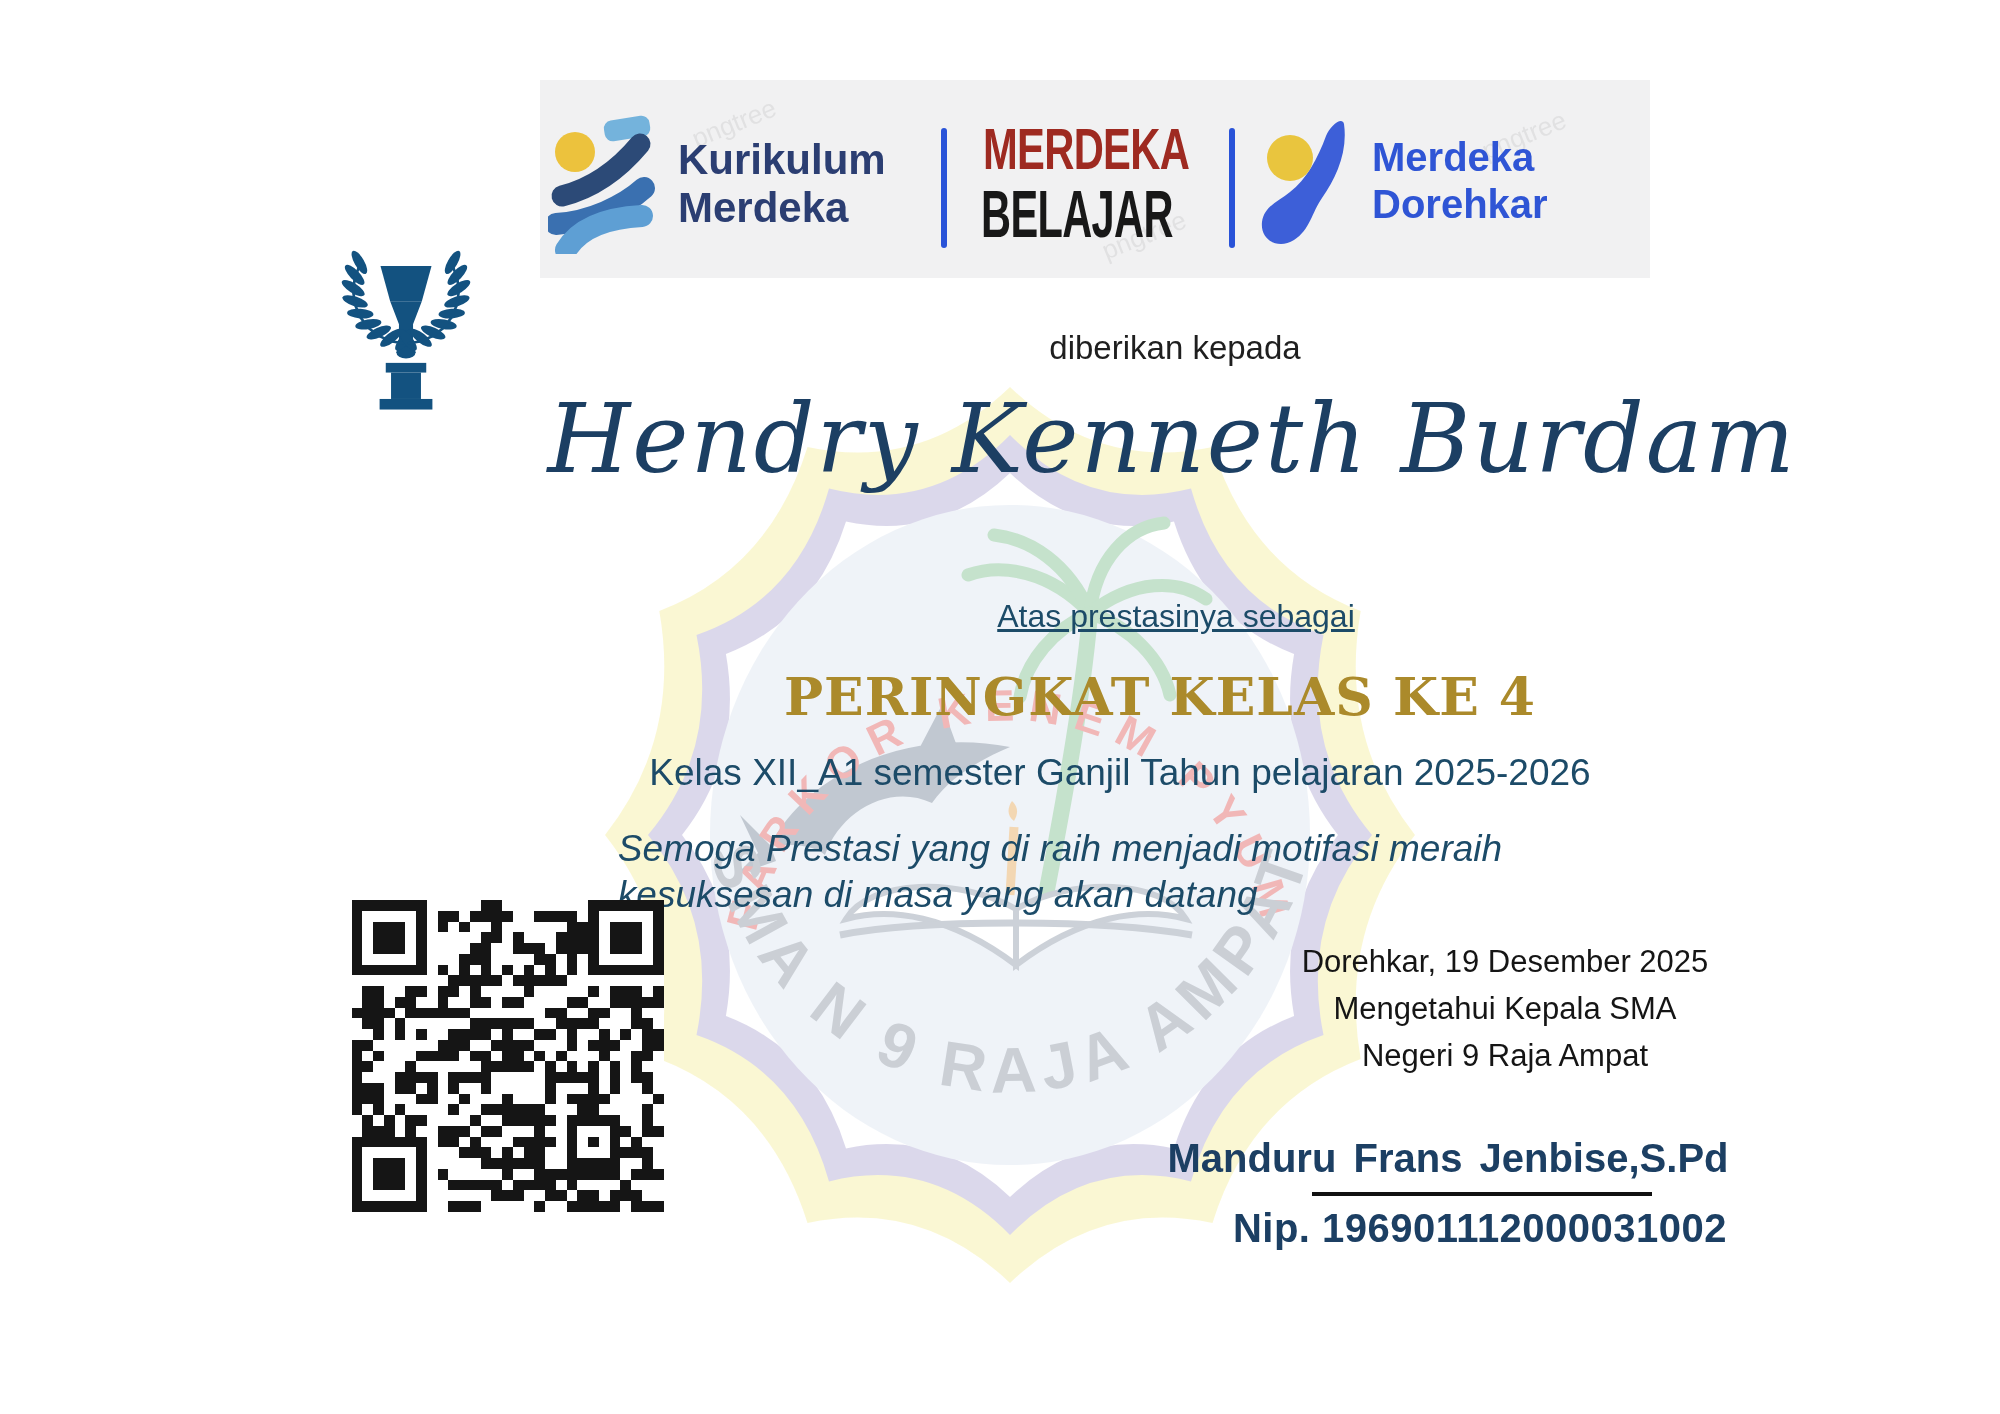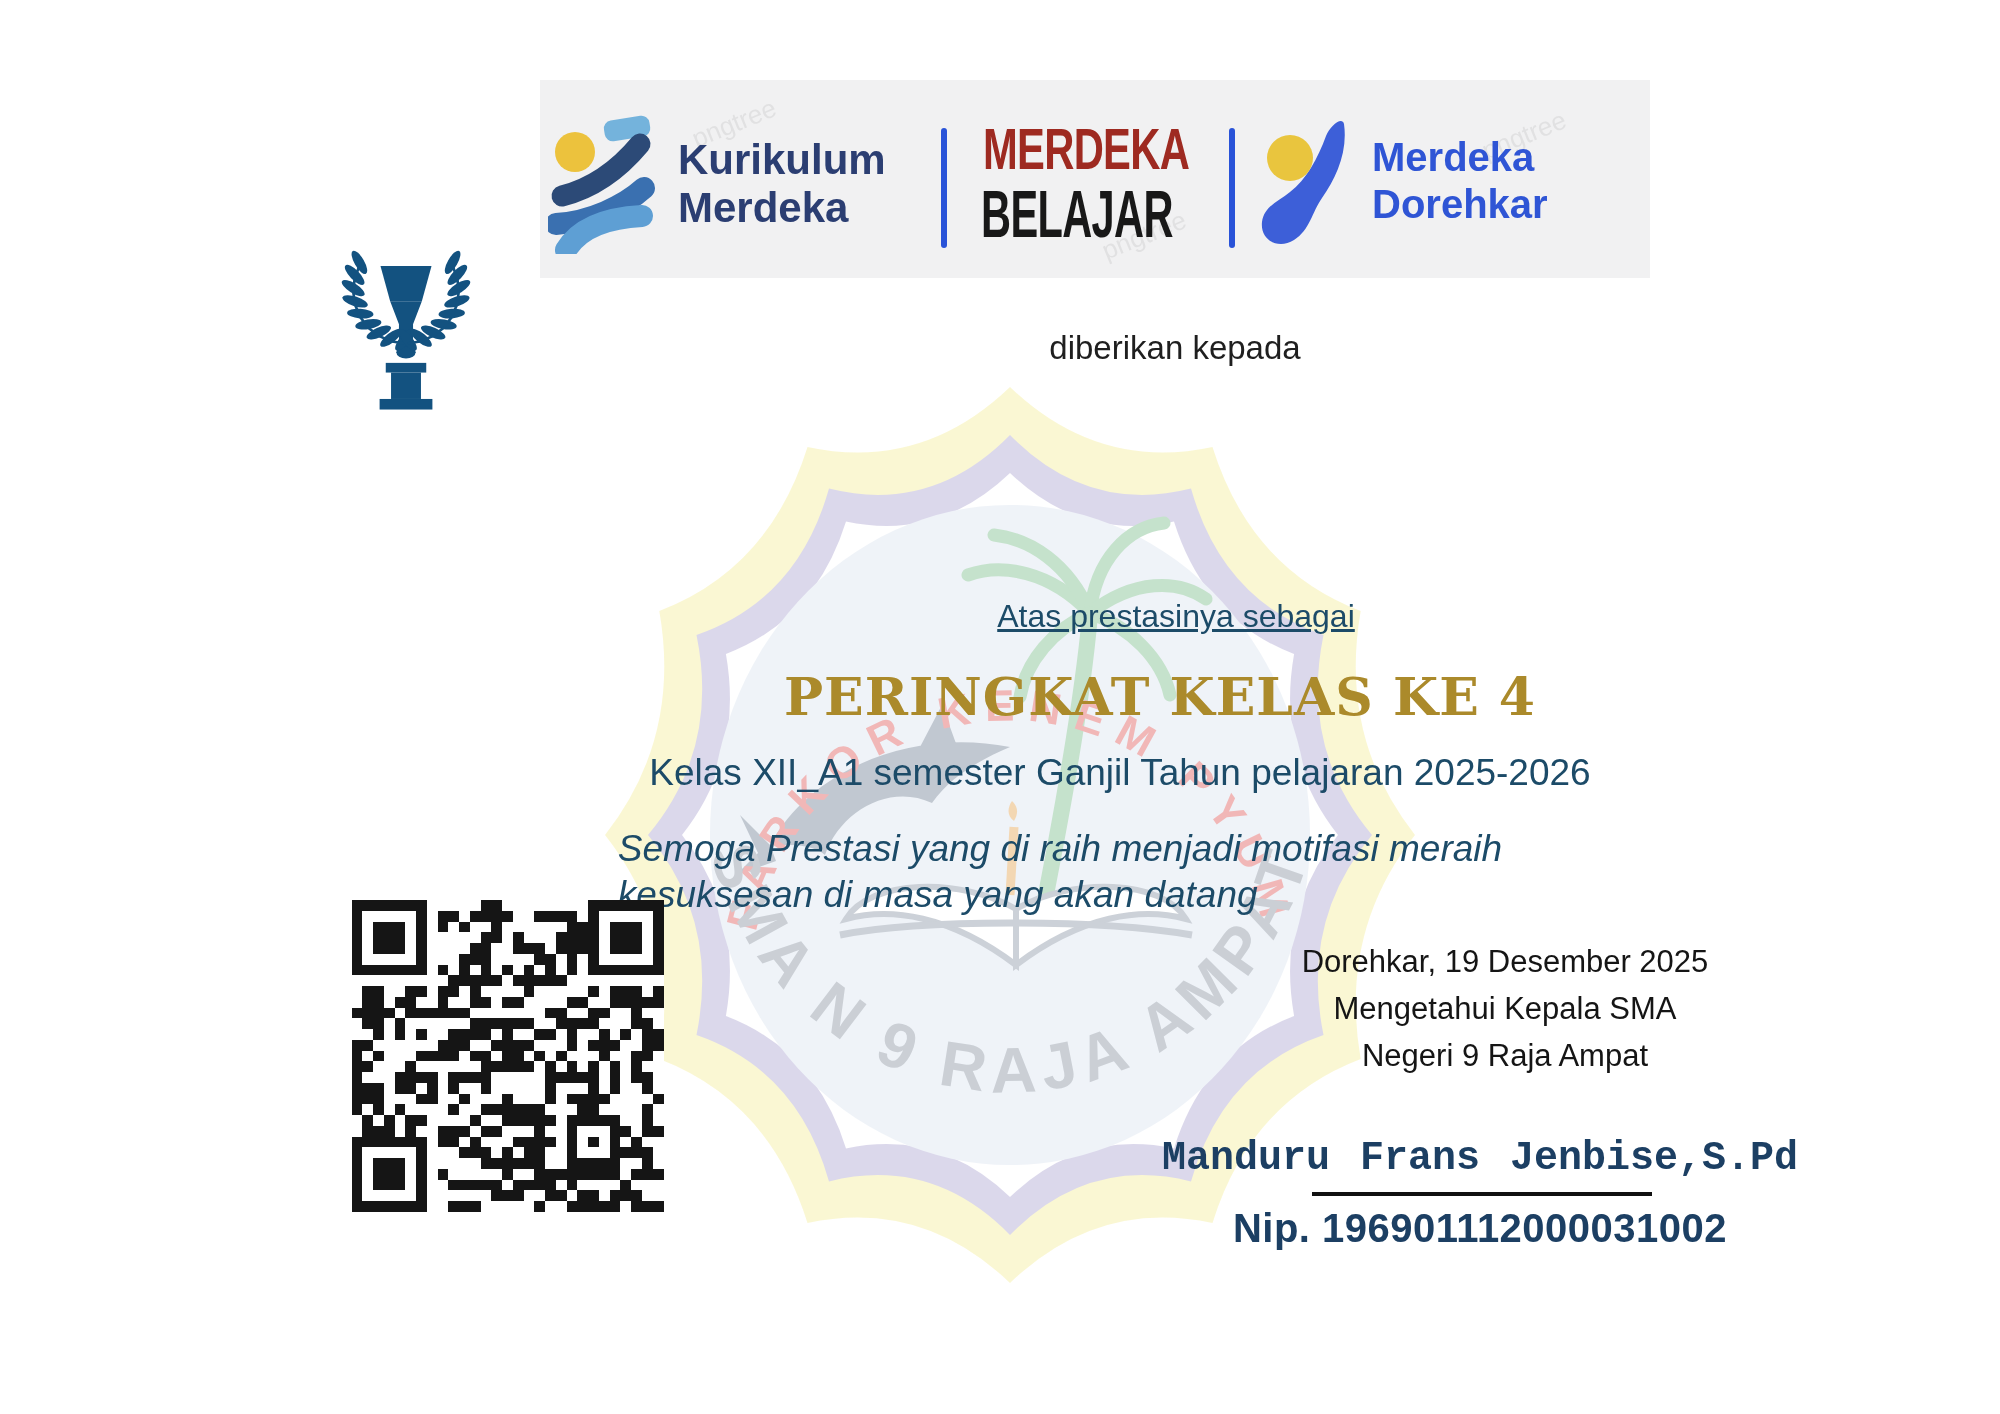--- a/index.html
+++ b/index.html
@@ -167,6 +167,7 @@
   </svg>
 
   <div class="ctext given">diberikan kepada</div>
+  <div class="ctext name">Hendry Kenneth Burdam</div>
   <div class="ctext atas">Atas prestasinya sebagai</div>
   <div class="ctext award">PERINGKAT KELAS KE 4</div>
   <div class="ctext kelas">Kelas XII_A1 semester Ganjil Tahun pelajaran 2025-2026</div>

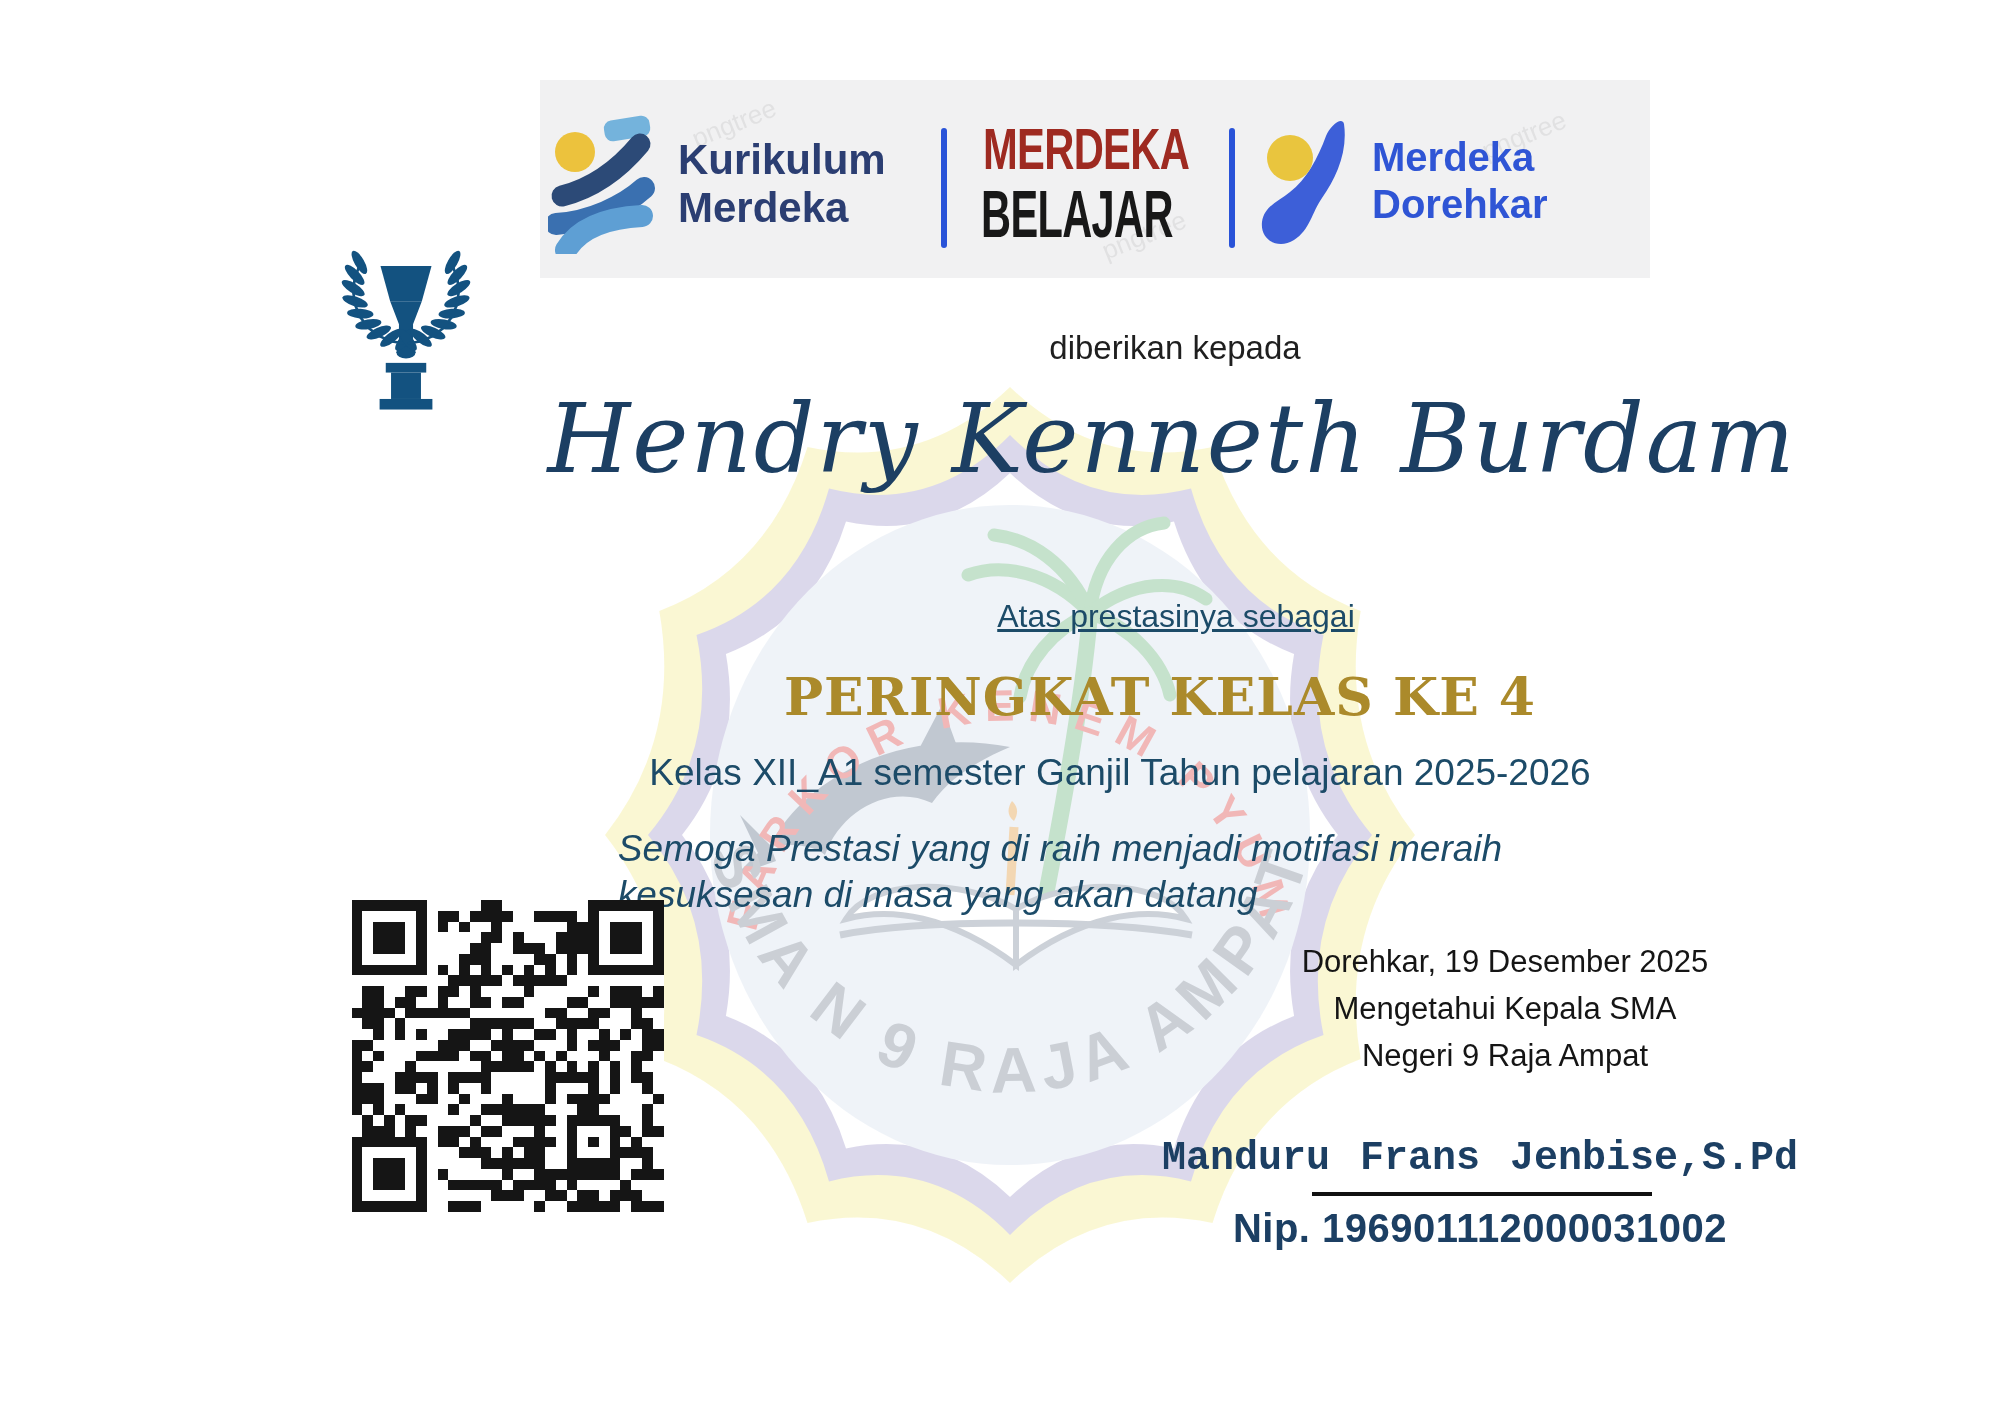--- a/index.html
+++ b/index.html
@@ -43,7 +43,7 @@
   .kelas{left:1120px;top:752px;font-size:37px;color:var(--teal);}
   .msg{left:1060px;top:826px;font-size:37px;line-height:46px;color:var(--teal);text-align:left;font-style:italic;}
   .dateblock{left:1505px;top:938px;font-size:31px;line-height:47px;color:#151515;text-align:center;}
-  .principal{left:1480px;top:1136px;font-size:40px;font-weight:bold;color:var(--navy);word-spacing:6px;font-family:Liberation Mono, monospace;}
+  .principal{left:1448px;top:1136px;font-size:40px;font-weight:bold;color:var(--navy);word-spacing:6px;}
   .sigline{position:absolute;left:1312px;top:1192px;width:340px;height:4px;background:#111;}
   .nip{left:1480px;top:1206px;font-size:40px;font-weight:bold;color:var(--navy);letter-spacing:0.5px;}
 

